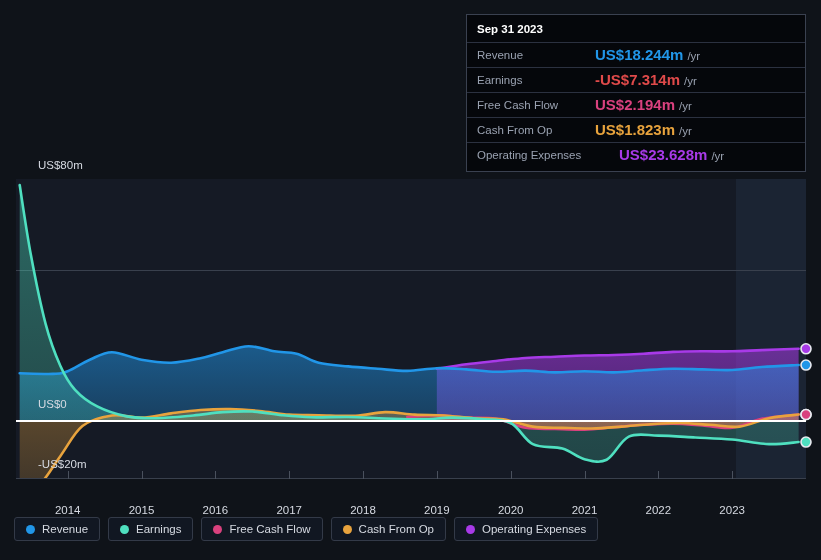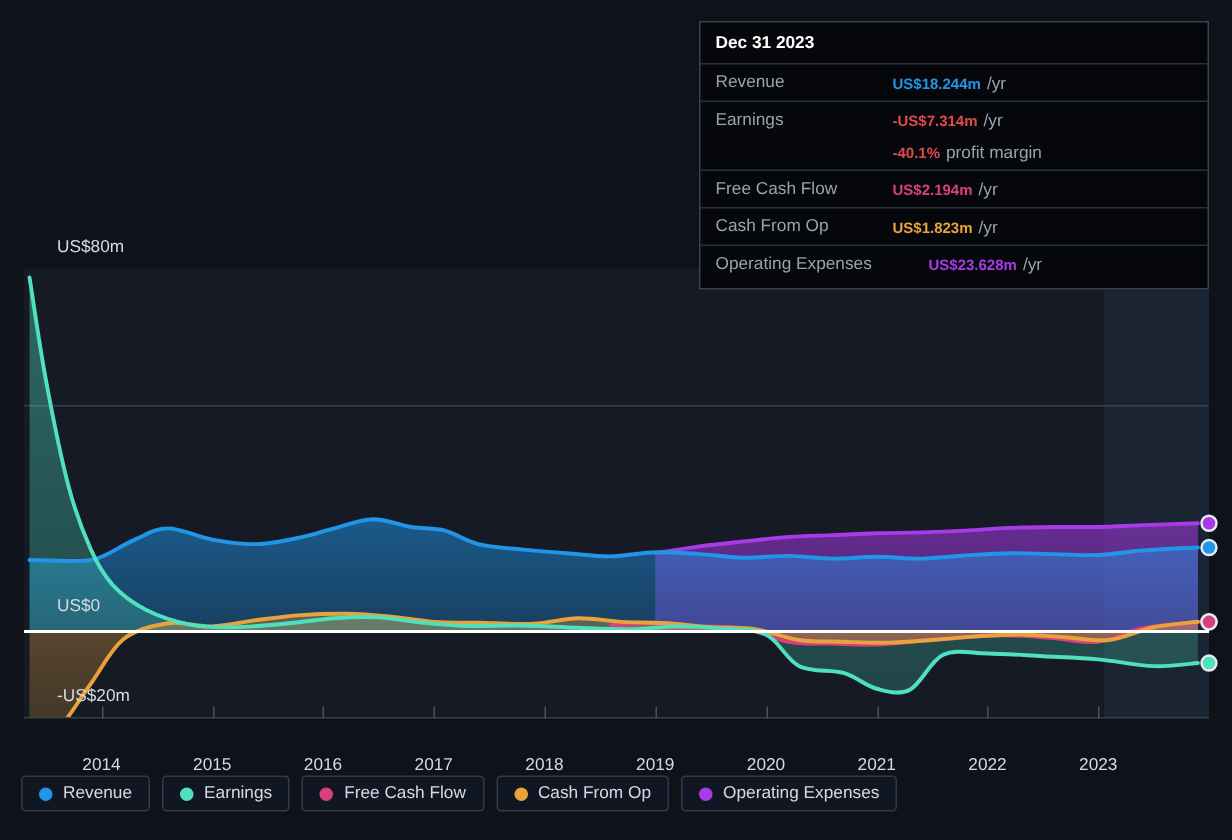--- a/index.html
+++ b/index.html
@@ -174,7 +174,7 @@
     </div>
 
   <div class="tooltip">
-    <div class="tt-title">Dec 31 2023</div>
+    <div class="tt-title">Sep 31 2023</div>
     <div id="tt-rows">
         <div class="tt-row">
           <div class="tt-label">Revenue</div>

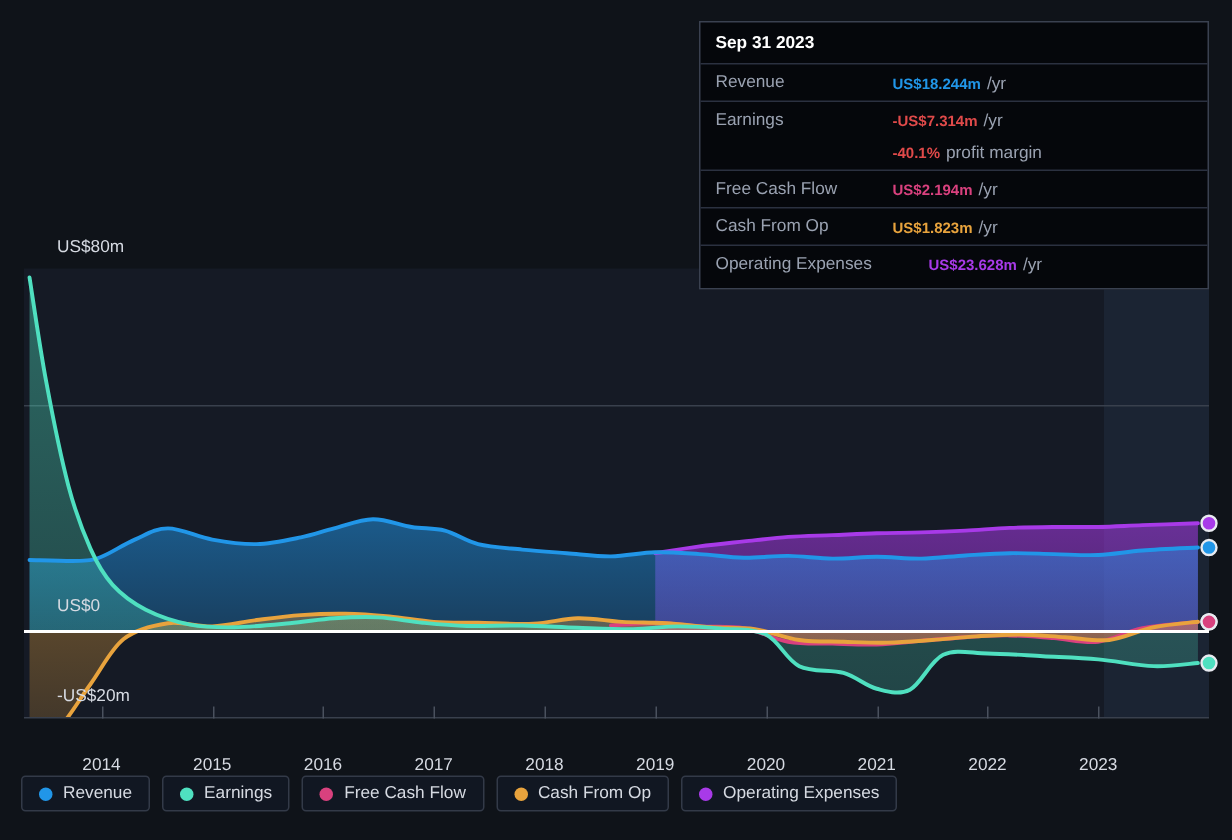--- a/index.html
+++ b/index.html
@@ -71,7 +71,7 @@
   }
   .tt-row.no-border { border-top: none; padding-top: 0; }
   .tt-label { color: #9aa2b1; font-size: 11.5px; width: 118px; flex: none; }
-  .tt-value { font-size: 10px; font-weight: bold; }
+  .tt-value { font-size: 15px; font-weight: bold; }
   .tt-unit { color: #9aa2b1; font-size: 11.5px; font-weight: normal; margin-left: 4px; }
   .tt-sub { font-size: 11.5px; font-weight: normal; }
 

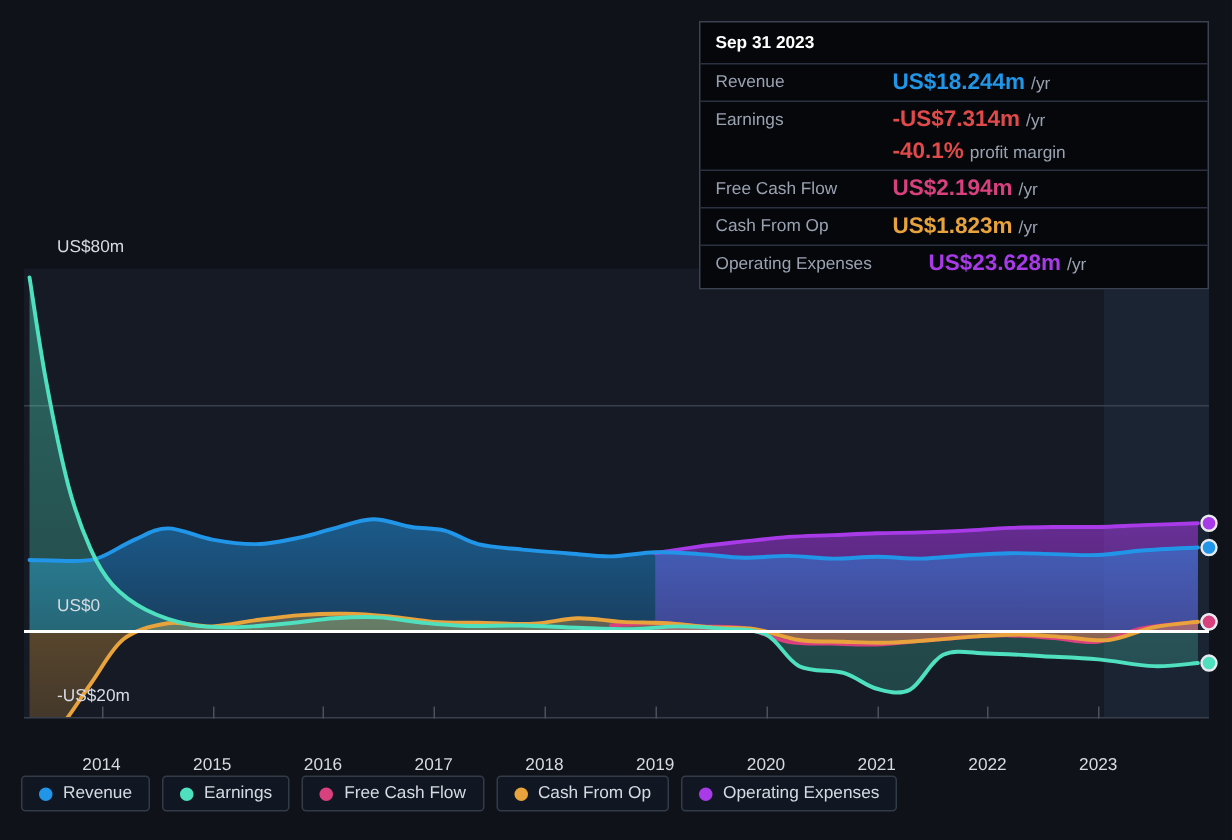--- a/index.html
+++ b/index.html
@@ -184,10 +184,6 @@
           <div class="tt-label">Earnings</div>
           <div><span class="tt-value" style="color: rgb(224, 74, 74);">-US$7.314m</span><span class="tt-unit">/yr</span></div>
         </div>
-        <div class="tt-row no-border">
-          <div class="tt-label"></div>
-          <div><span class="tt-value" style="color: rgb(224, 74, 74);">-40.1%</span><span class="tt-unit tt-sub">profit margin</span></div>
-        </div>
         <div class="tt-row">
           <div class="tt-label">Free Cash Flow</div>
           <div><span class="tt-value" style="color: rgb(217, 65, 126);">US$2.194m</span><span class="tt-unit">/yr</span></div>

